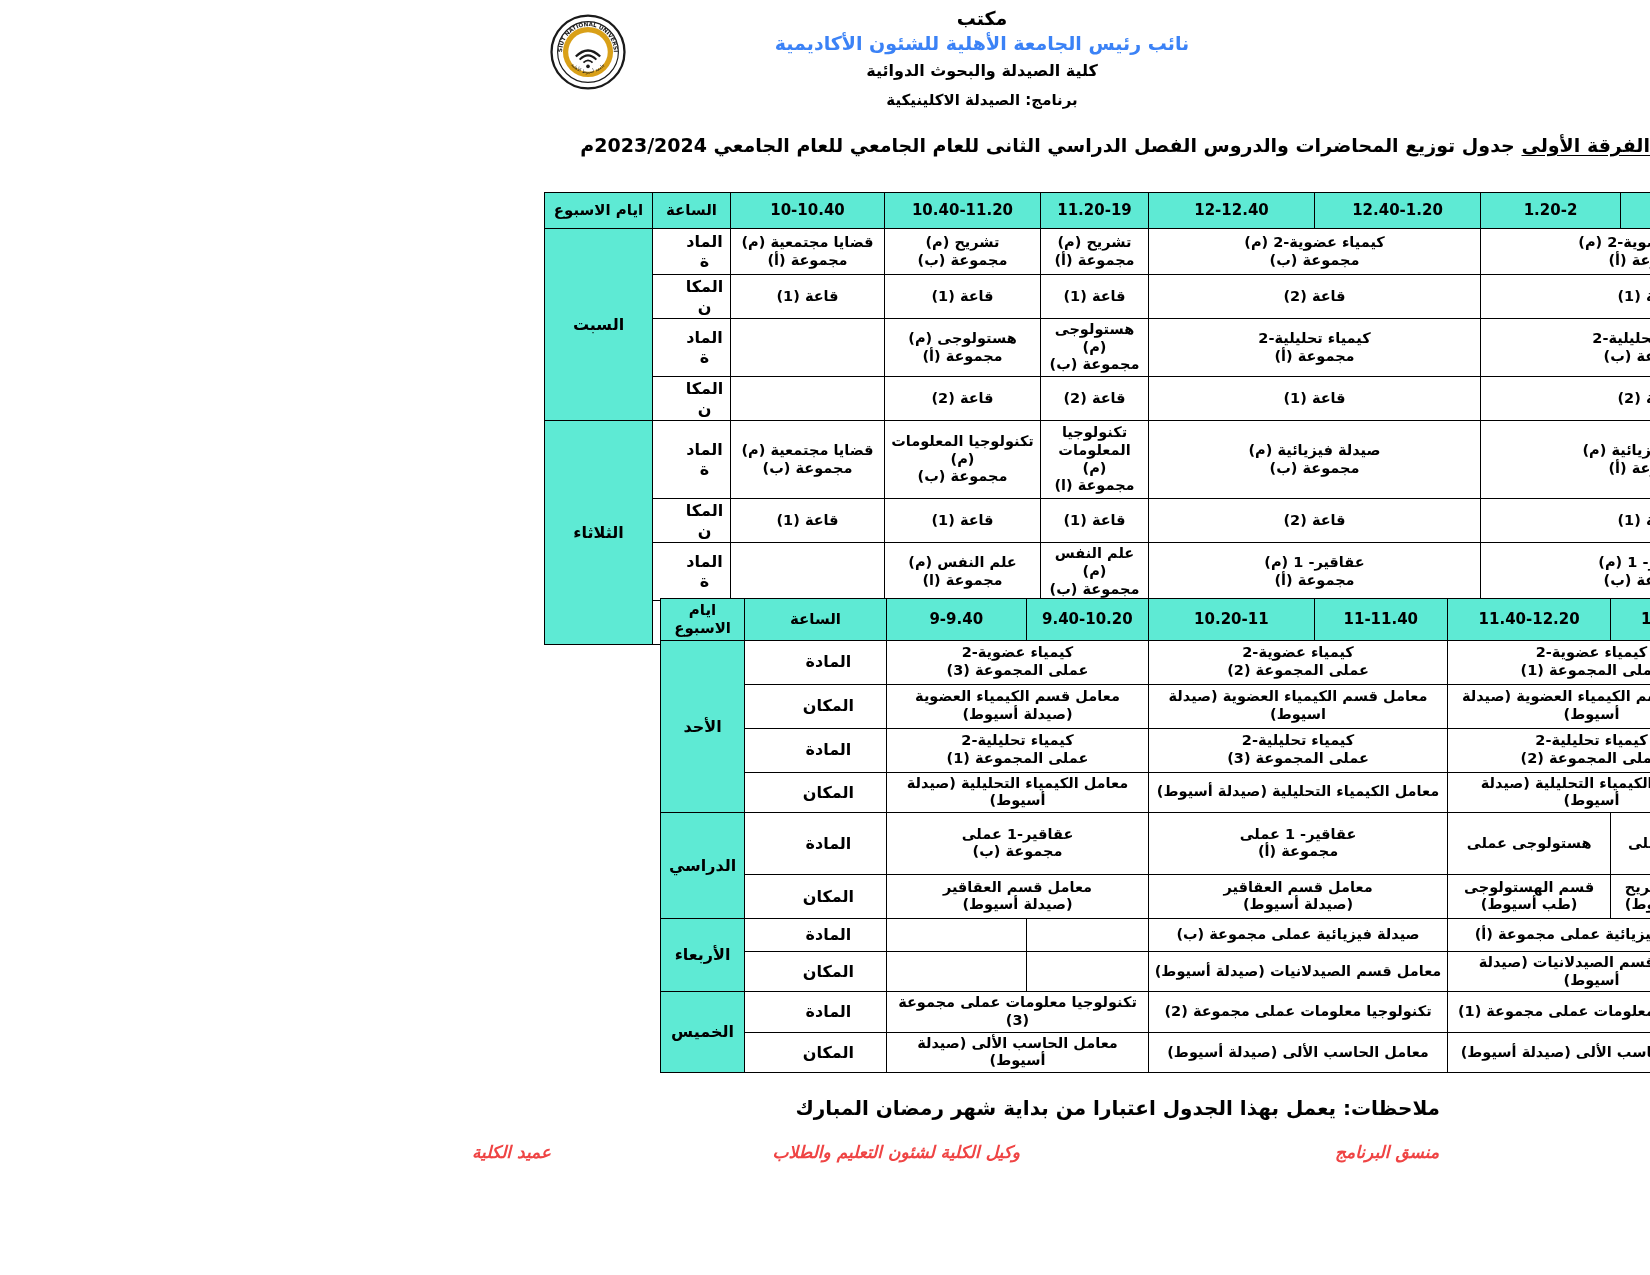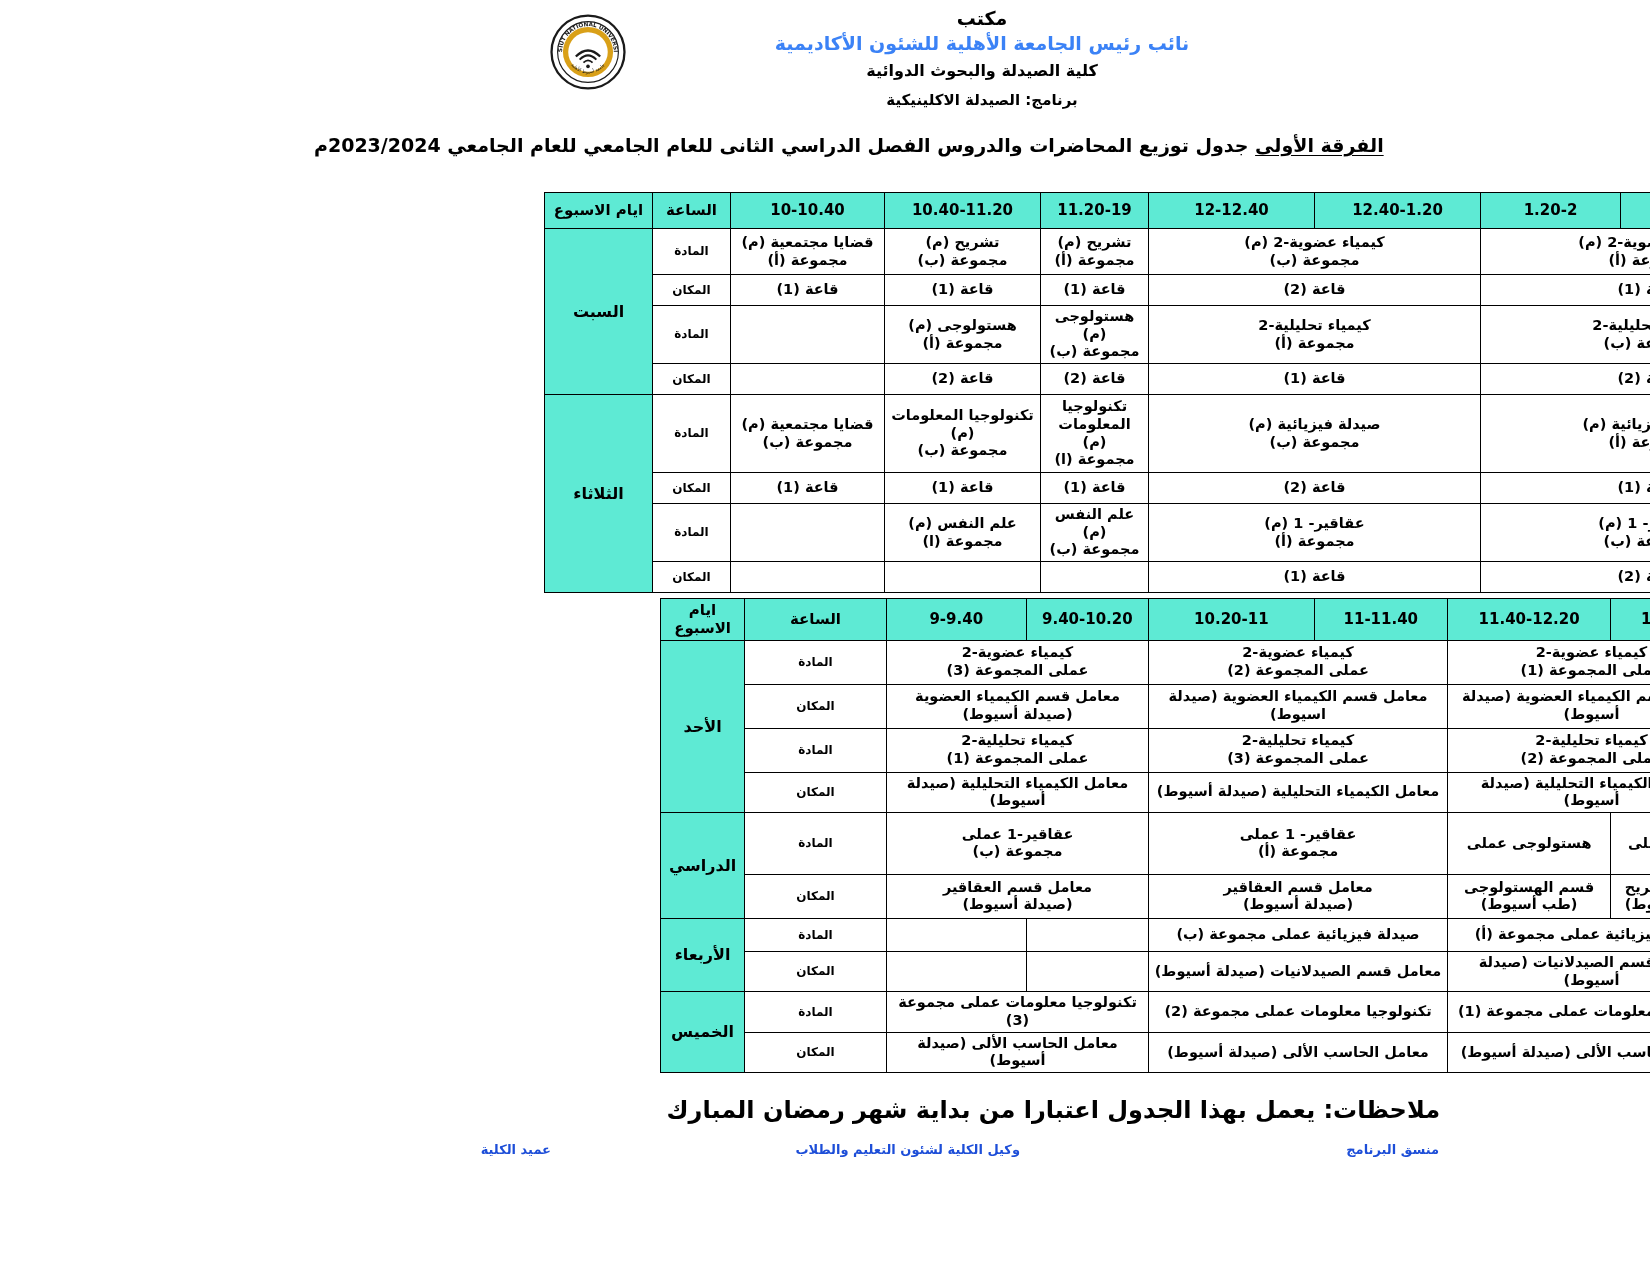--- a/index.html
+++ b/index.html
@@ -52,7 +52,7 @@
   .main-title {
     position: absolute;
     top: 134px; left: 0; right: 0;
-    text-align: left;
+    text-align: right;
     font-size: 19px; font-weight: bold; color: #000;
     white-space: nowrap;
   }

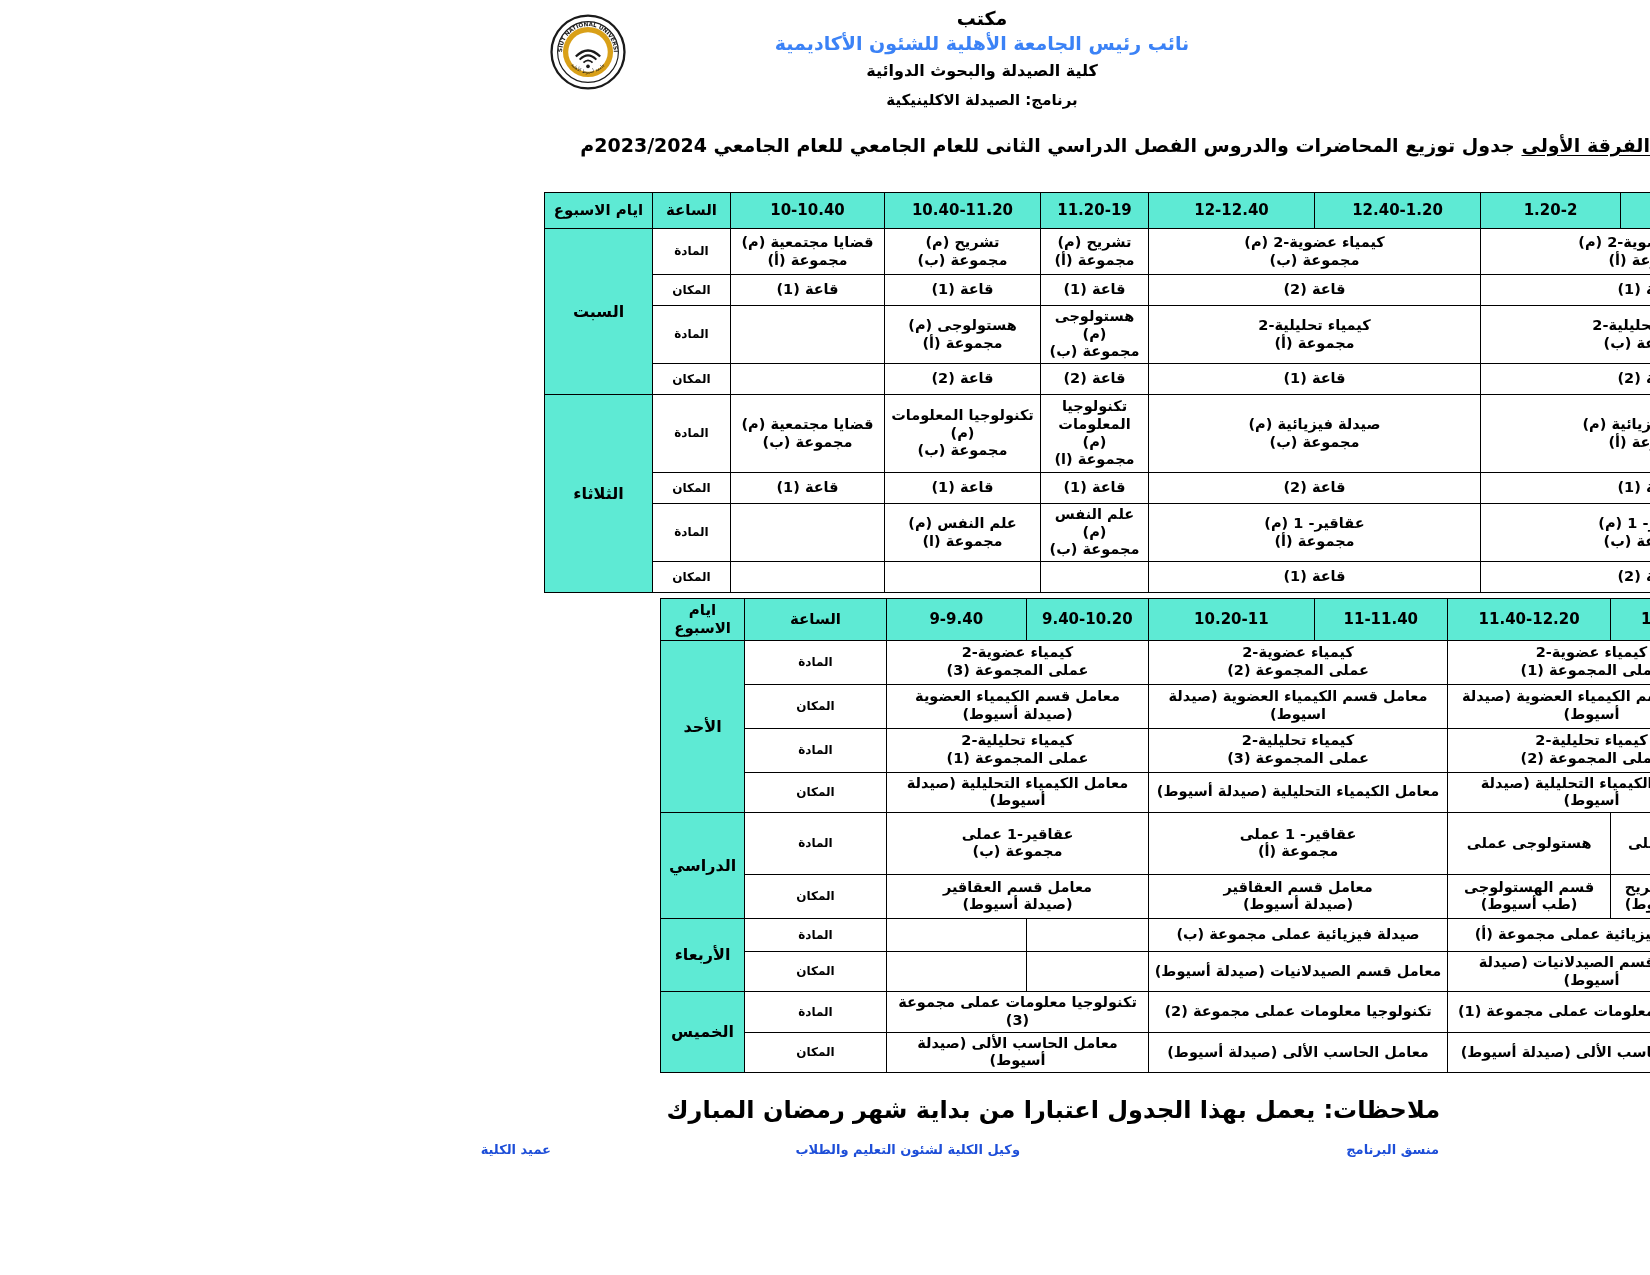--- a/index.html
+++ b/index.html
@@ -107,7 +107,7 @@
   #table2 .one-line { height: 33px; }
 
   .day-label { font-size: 16px; }
-  .rowlab { font-size: 12px; }
+  .rowlab { font-size: 16px; padding-left: 29px; }
 
   
   .note {

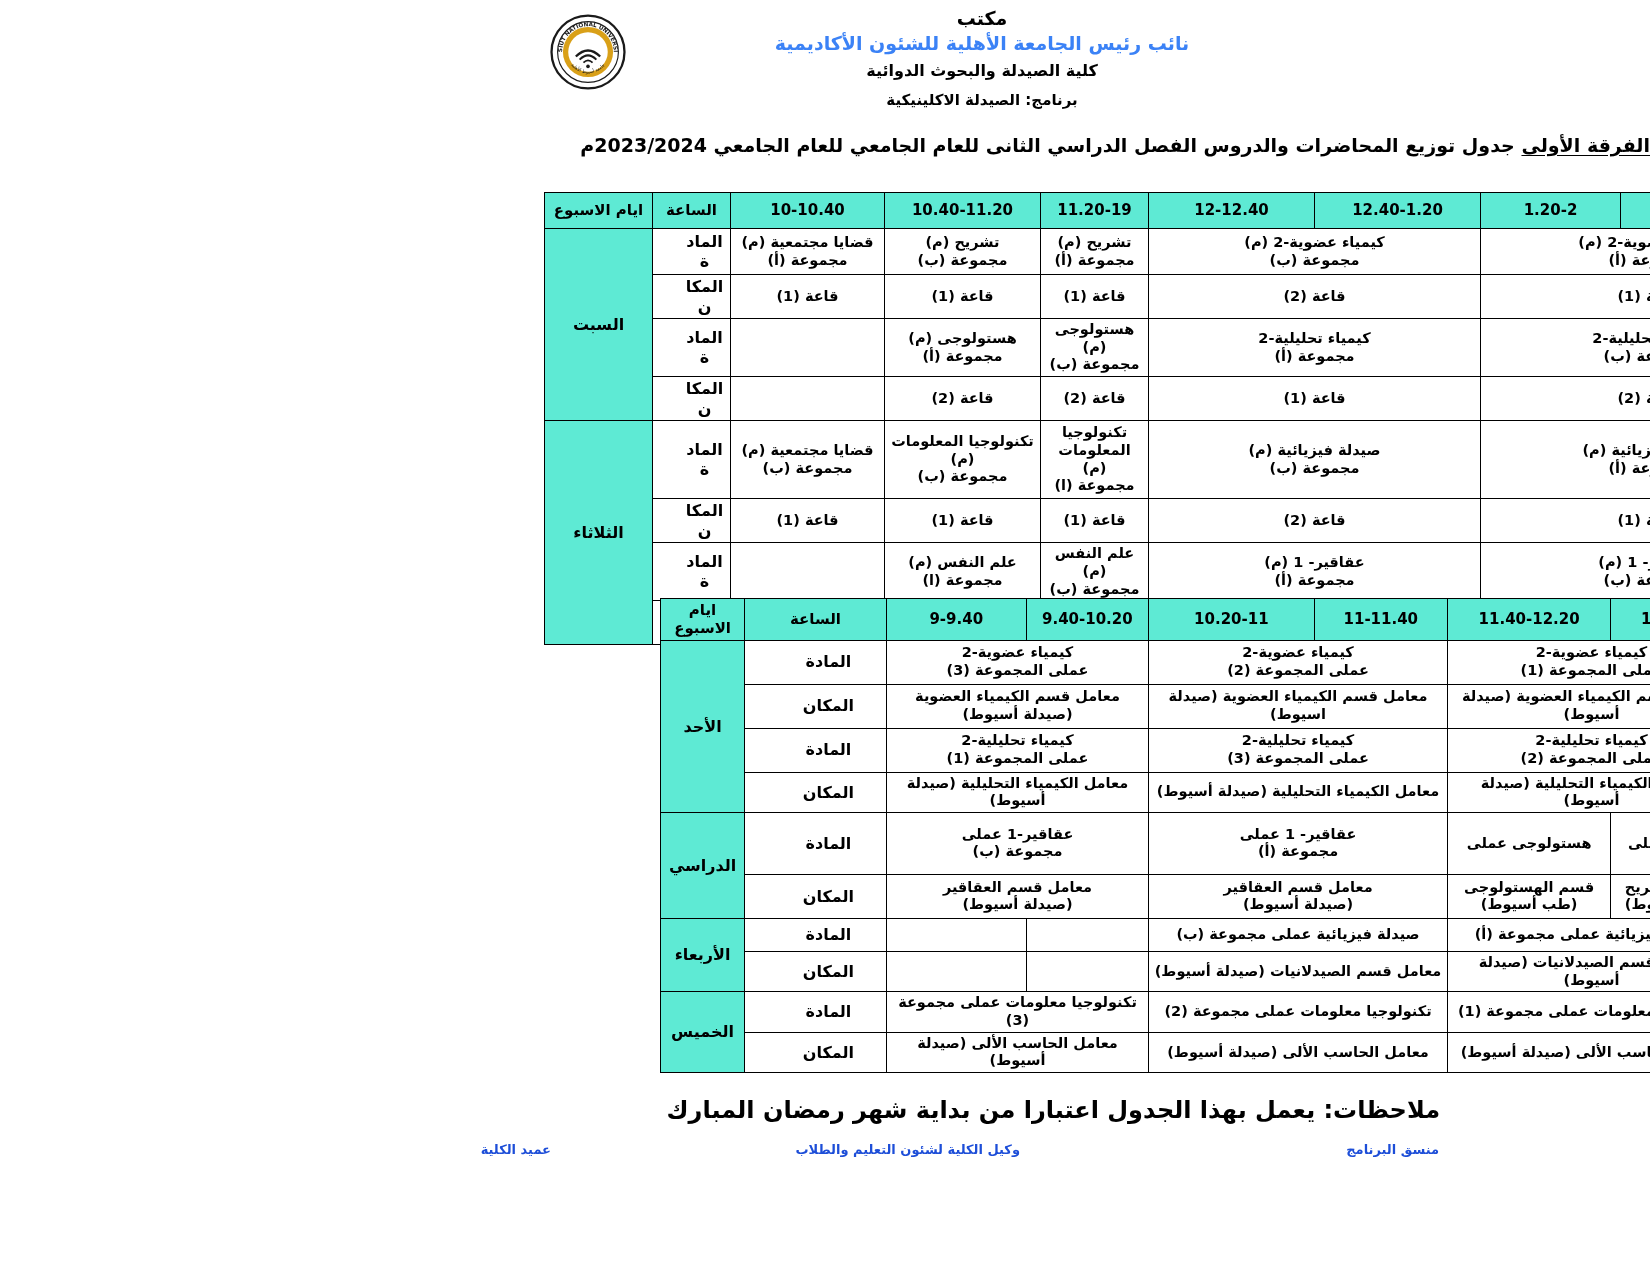--- a/index.html
+++ b/index.html
@@ -114,7 +114,7 @@
     position: absolute;
     top: 1096px;
     right: 210px;
-    font-size: 24px; font-weight: bold; color: #000;
+    font-size: 20px; font-weight: bold; color: #000;
     white-space: nowrap;
   }
   .sign-row {

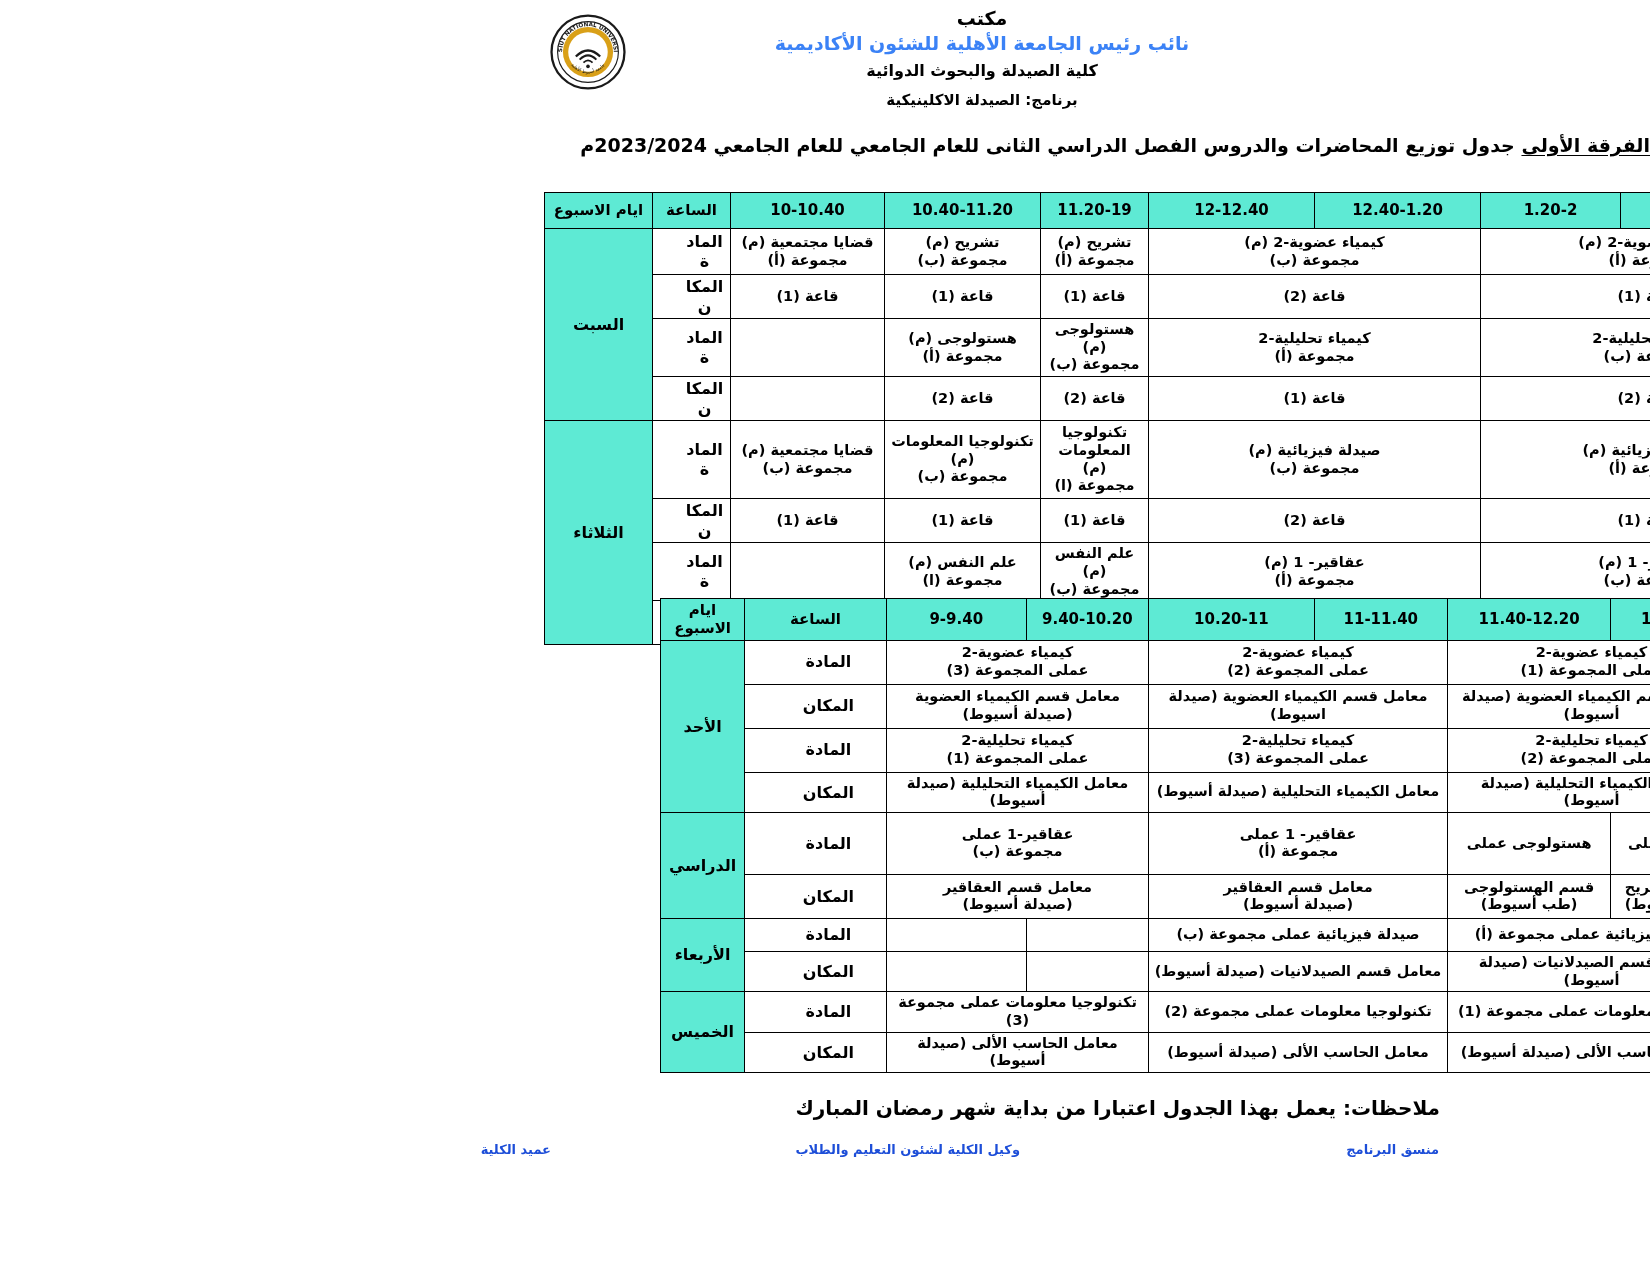--- a/index.html
+++ b/index.html
@@ -125,8 +125,9 @@
   }
   .sign {
     position: absolute;
-    font-size: 13px; font-weight: bold; color: #1d4ed8;
+    font-size: 17px; font-weight: bold; color: #ef4444;
     white-space: nowrap;
+    font-style: italic;
   }
   .sign-a { right: 211px; }
   .sign-b { right: 630px; }

